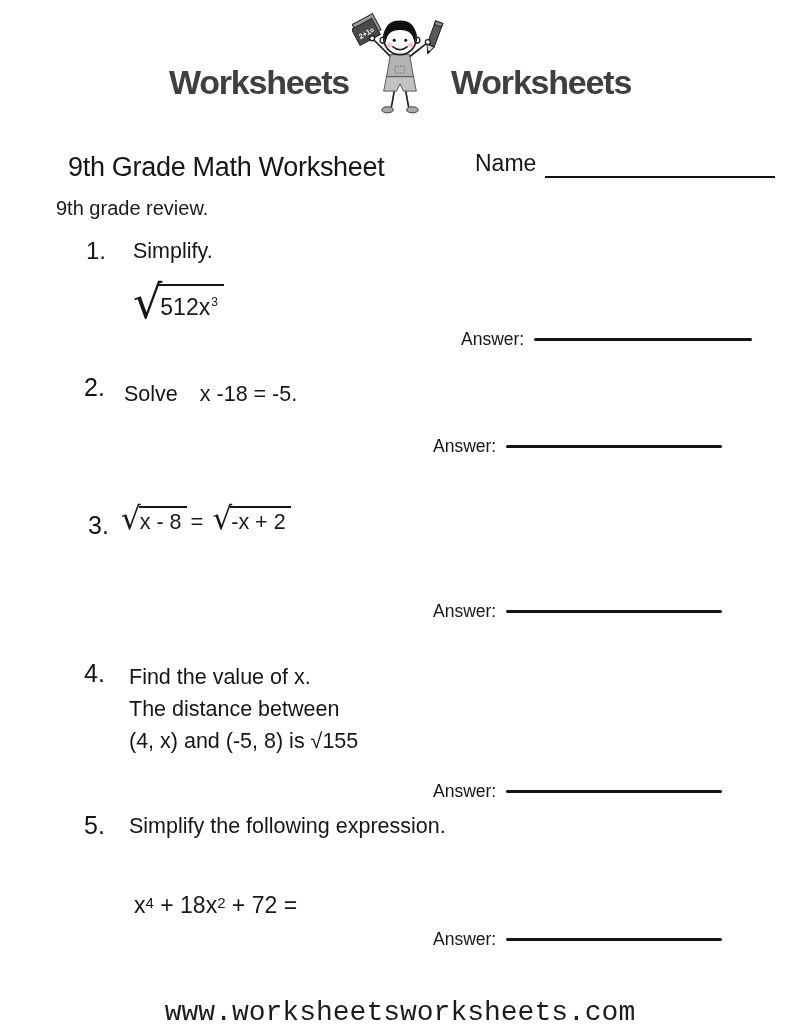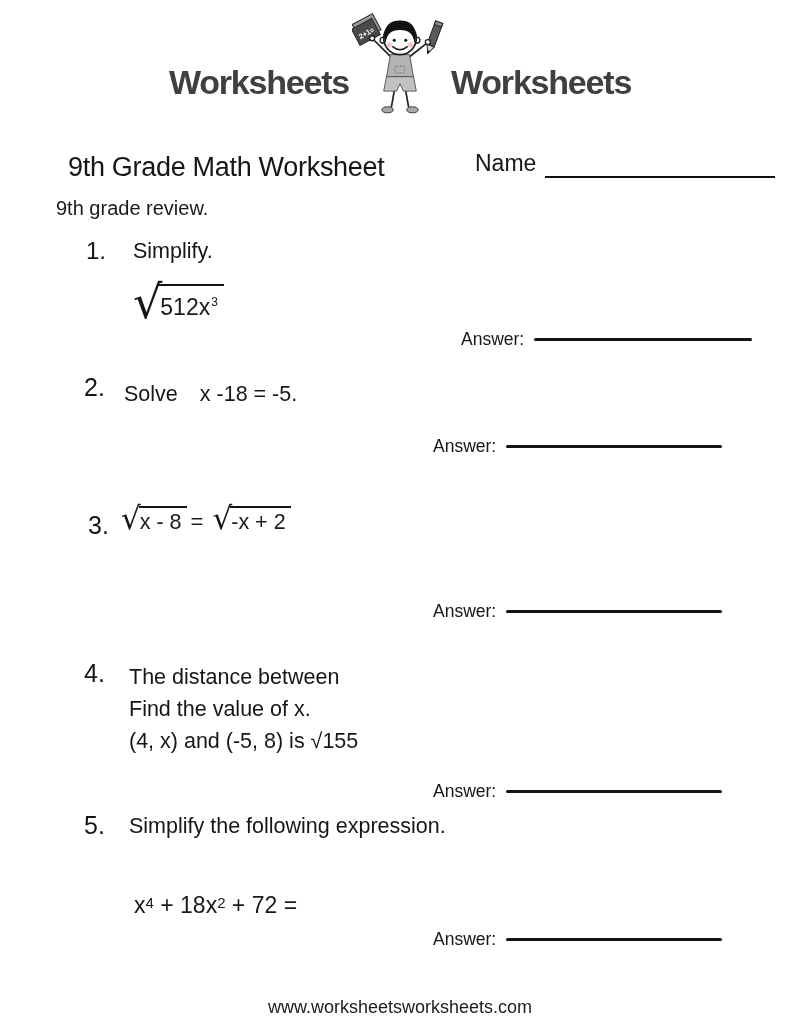--- a/index.html
+++ b/index.html
@@ -149,8 +149,8 @@
 
   <div class="abs pnum" style="top:659px;left:84px;font-size:25px;">4.</div>
   <div class="abs ptext p4lines" style="top:661px;left:129px;">
+    <div>Find the value of x.</div>
     <div>The distance between</div>
-    <div>Find the value of x.</div>
     <div>(4, x) and (-5, 8) is √155</div>
   </div>
   <div class="abs answer-row" style="top:780px;left:433px;">

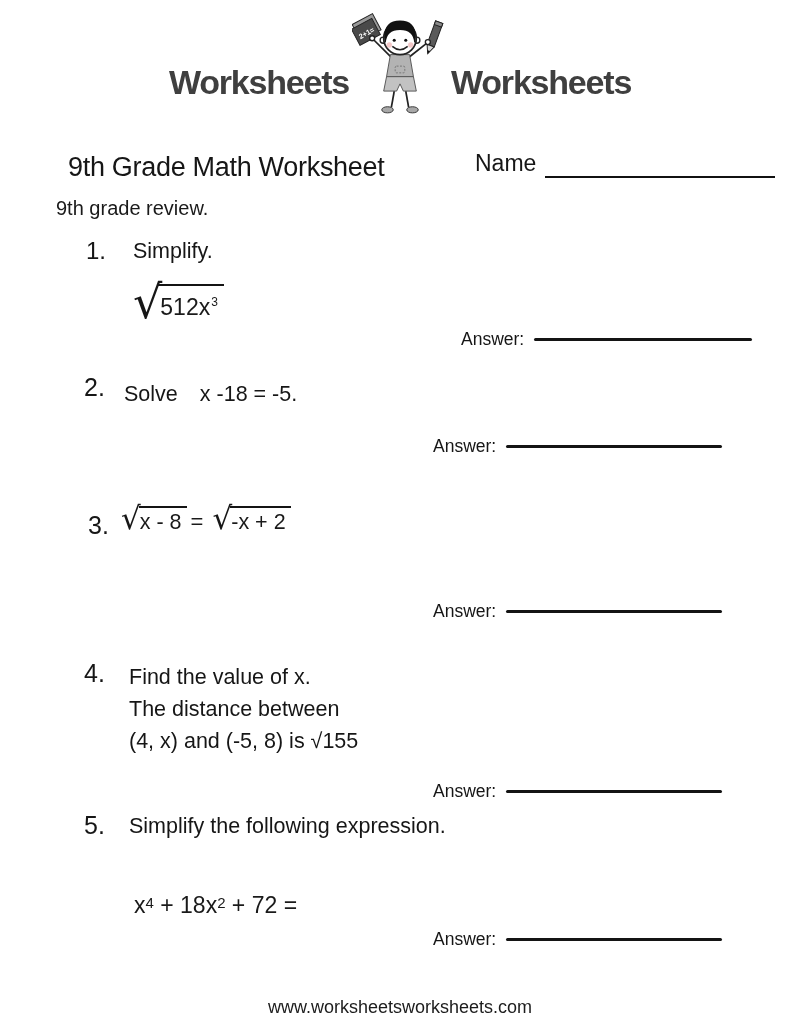--- a/index.html
+++ b/index.html
@@ -49,7 +49,7 @@
   .answer-label{font-size:17.5px;color:#161616;line-height:22px;}
   .answer-line{width:216px;height:3px;background:#141414;border-radius:2px;margin-left:10px;margin-top:10px;}
 
-  .footer{top:997px;left:0;width:100%;text-align:center;font-size:18px;color:#1c1c1c;}
+  .footer{top:997px;left:0;width:100%;text-align:center;font-size:28px;color:#1c1c1c;font-family:Liberation Mono, monospace;}
 </style>
 </head>
 <body>

